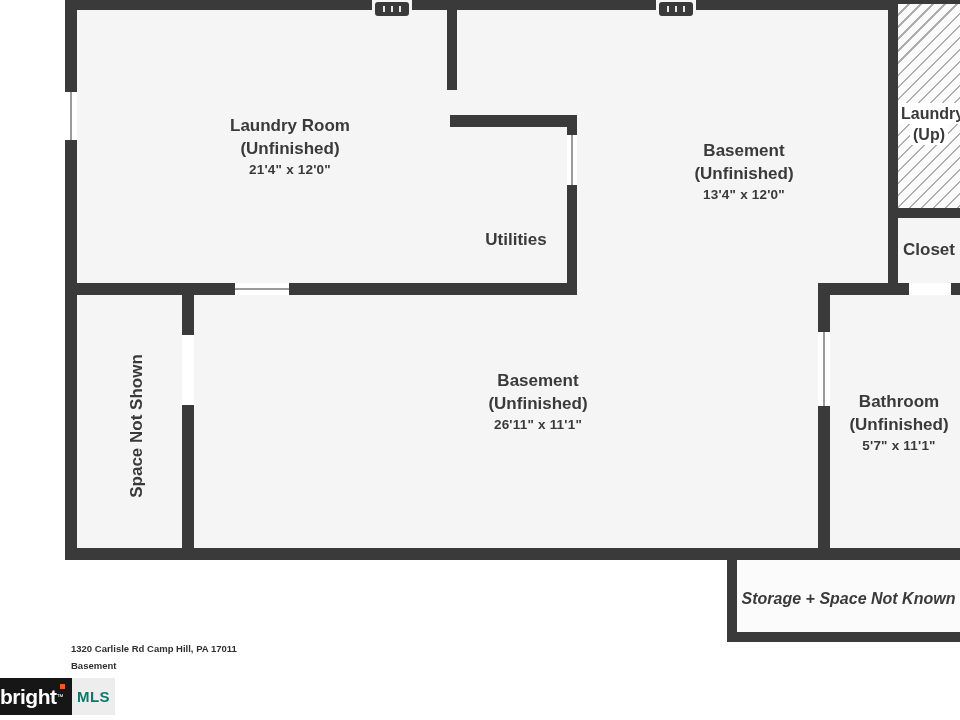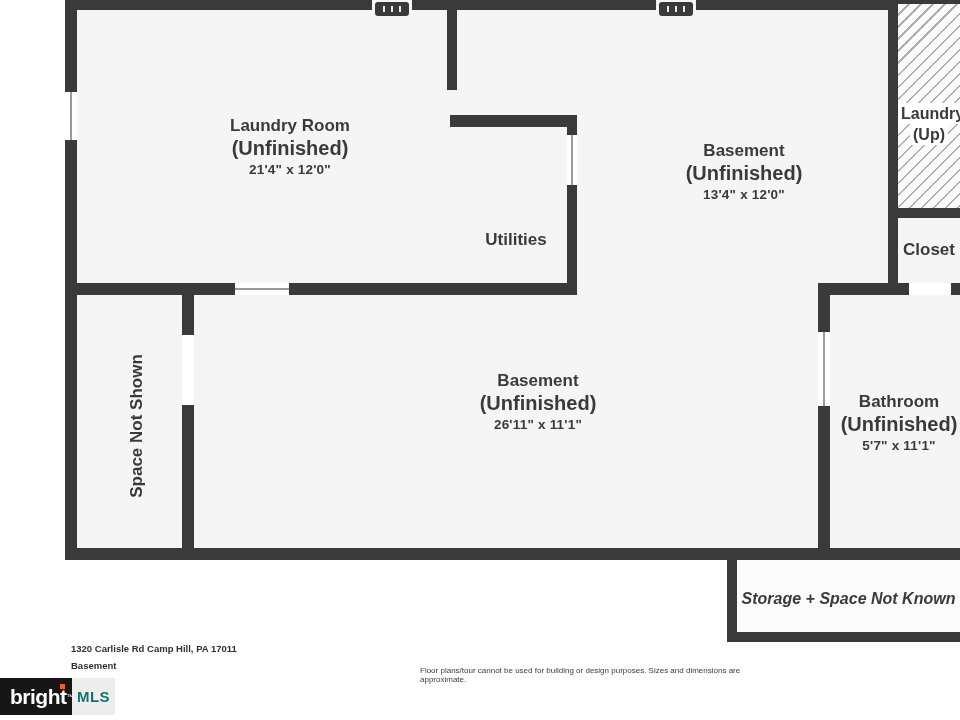--- a/index.html
+++ b/index.html
@@ -14,7 +14,7 @@
            background:repeating-linear-gradient(135deg,#fbfbfb 0px,#fbfbfb 7px,#aeaeae 7px,#aeaeae 8.5px); }
   .label { position:absolute; color:#3a3a3a; font-weight:bold; text-align:center; }
   .rname  { font-size:17px; line-height:23px; }
-  .rstatus{ font-size:20px; line-height:23px; }
+  .rstatus{ font-size:17px; line-height:23px; }
   .rdims  { font-size:13.5px; line-height:20px; letter-spacing:.2px; }
   .single { font-size:17px; line-height:20px; }
   .stairs-line { display:inline-block; background:#ffffff; padding:0 3px; font-size:16px; line-height:21px; }

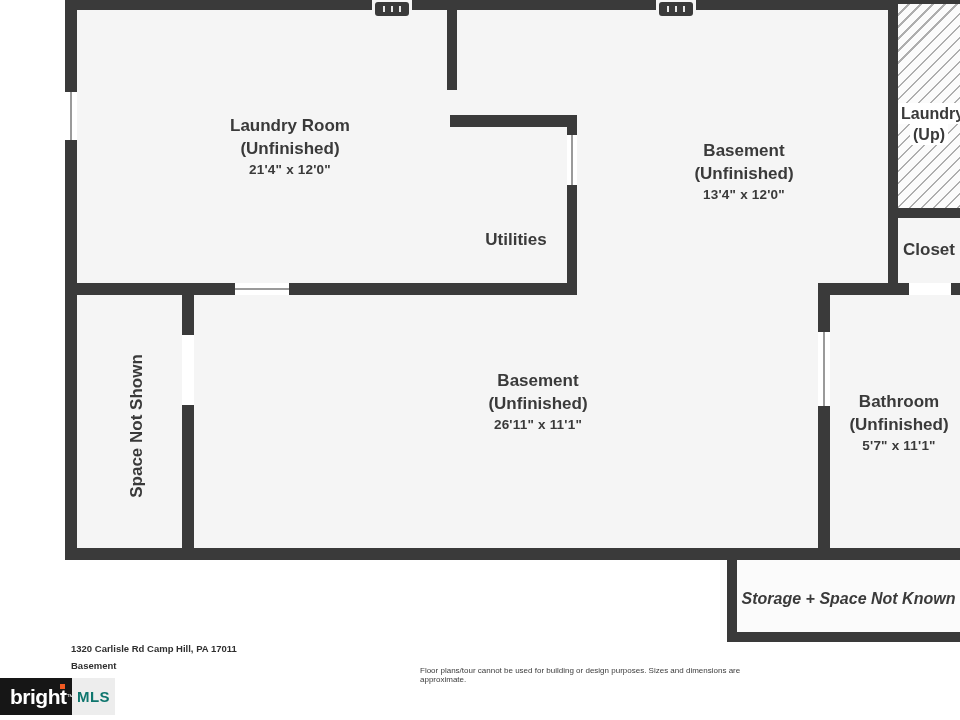--- a/index.html
+++ b/index.html
@@ -145,7 +145,6 @@
 
   <div class="footer-text" style="left:71px;top:643px;font-size:9.5px;font-weight:bold;">1320 Carlisle Rd Camp Hill, PA 17011</div>
   <div class="footer-text" style="left:71px;top:660px;font-size:9.5px;font-weight:bold;">Basement</div>
-  <div class="footer-text" style="left:420px;top:666px;width:335px;font-size:8px;color:#3c3c3c;">Floor plans/tour cannot be used for building or design purposes. Sizes and dimensions are approximate.</div>
 
   <div class="logo-black">
     <span class="btxt">bright</span>

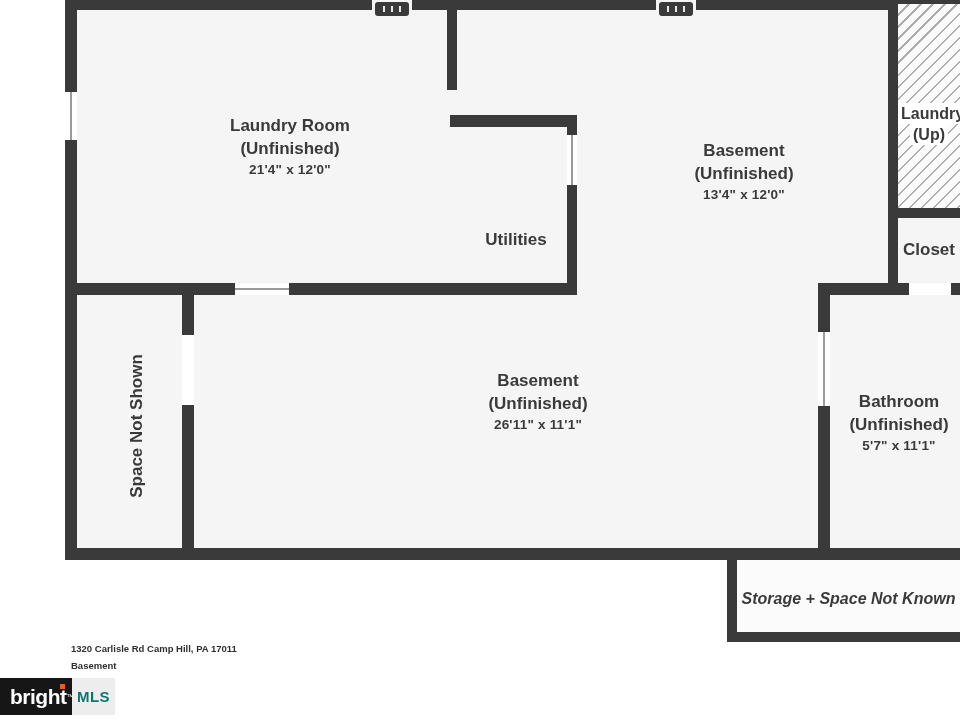--- a/index.html
+++ b/index.html
@@ -23,7 +23,7 @@
   .rotated { transform:rotate(-90deg); transform-origin:center center; }
   .footer-text { position:absolute; color:#2f2f2f; }
   .logo-black { position:absolute; left:0; top:678px; width:72px; height:37px; background:#161616;
-                display:flex; align-items:center; justify-content:flex-start; padding-left:10px; overflow:hidden; }
+                display:flex; align-items:center; justify-content:flex-start; padding-left:0; overflow:hidden; }
   .logo-black .btxt { color:#ffffff; font-weight:bold; font-size:21px; letter-spacing:-0.5px; }
   .logo-black .tm { color:#ffffff; font-size:7px; vertical-align:top; }
   .logo-dot { position:absolute; left:60px; top:684px; width:5px; height:5px; background:#f15a22; }

